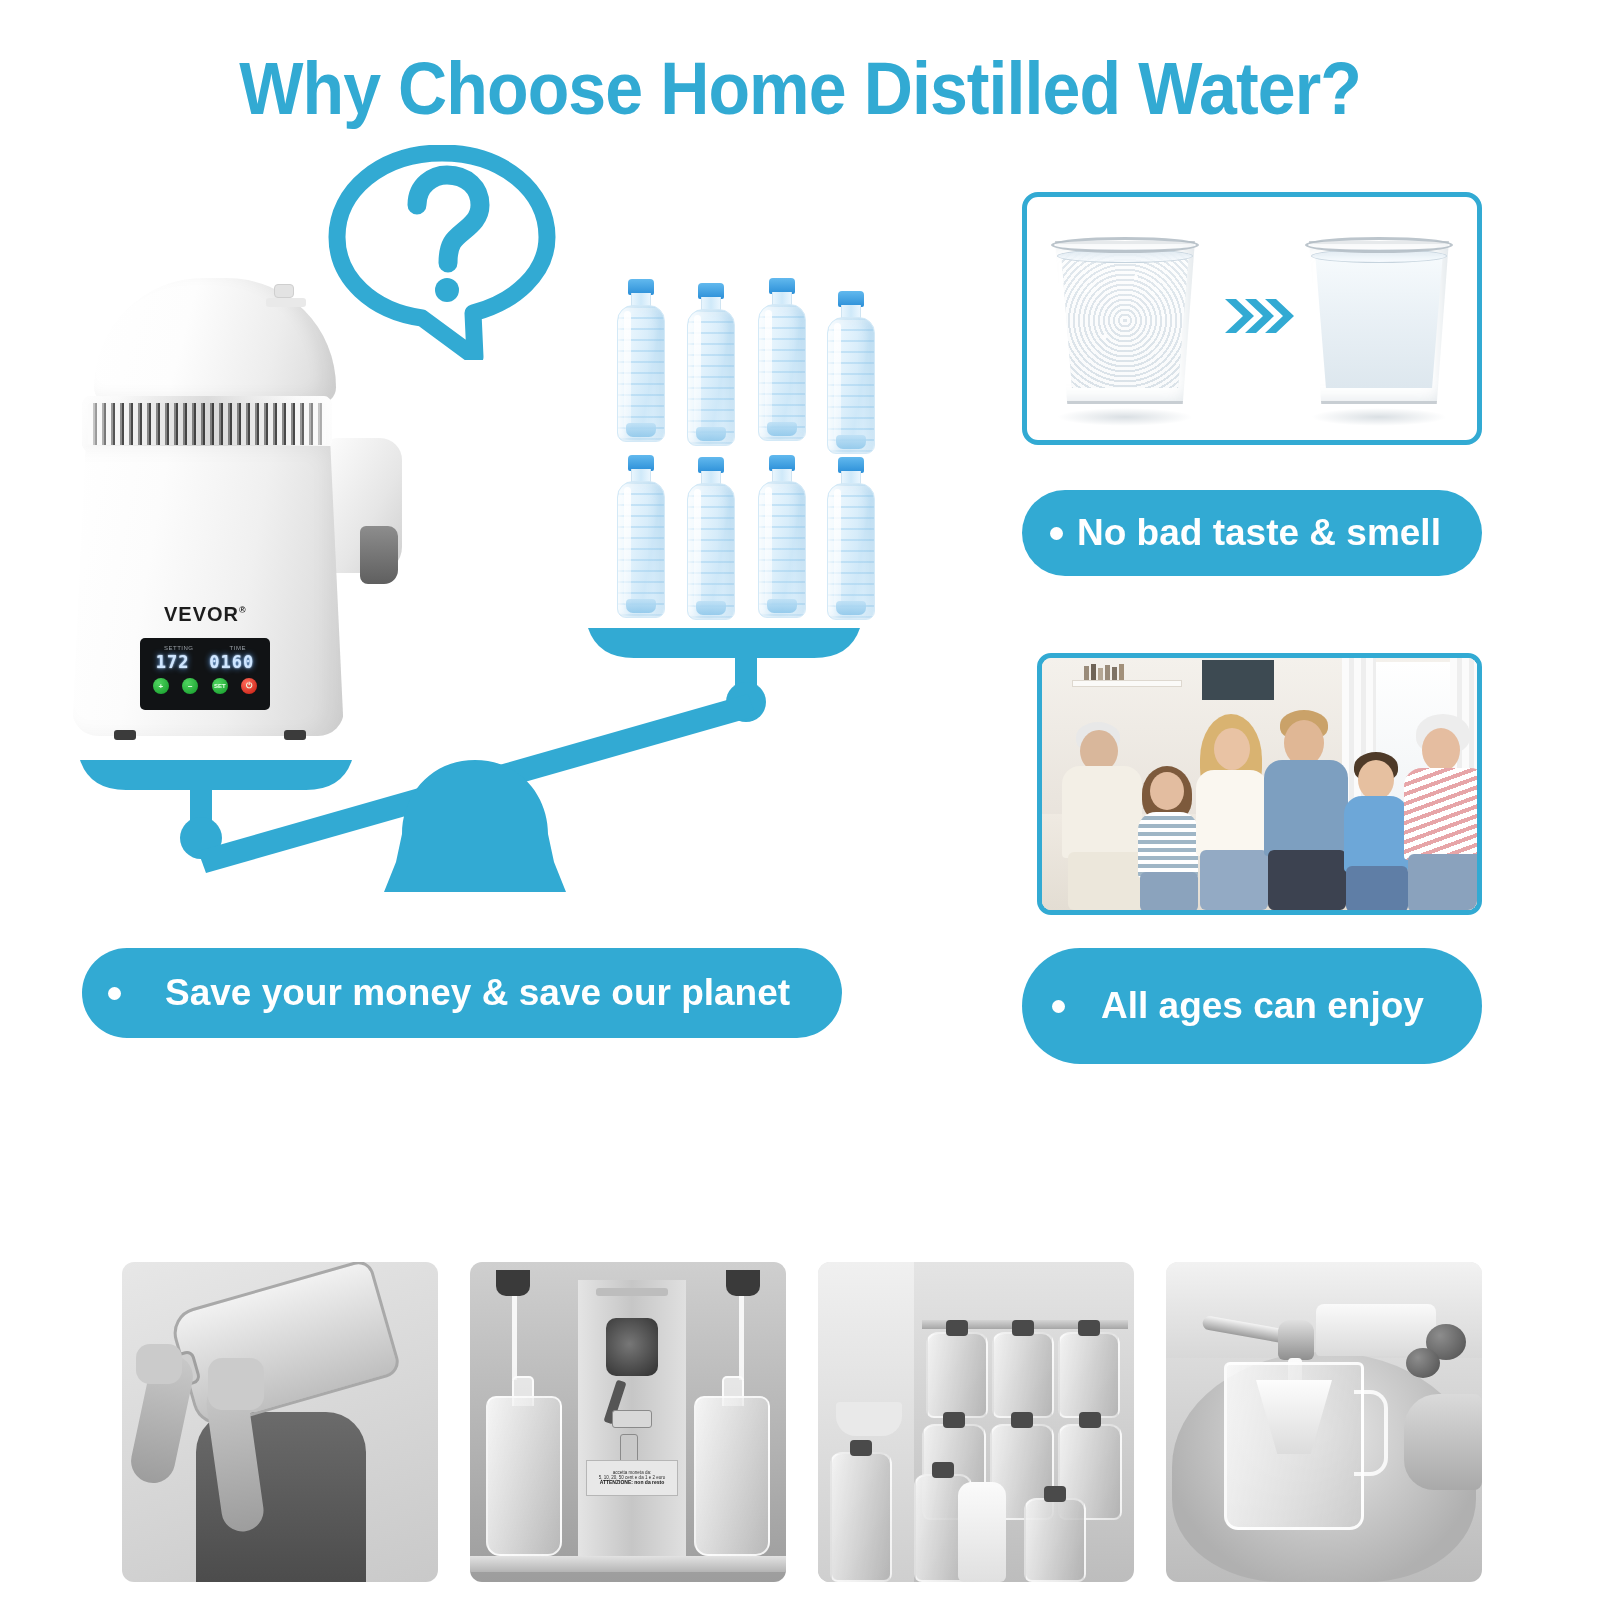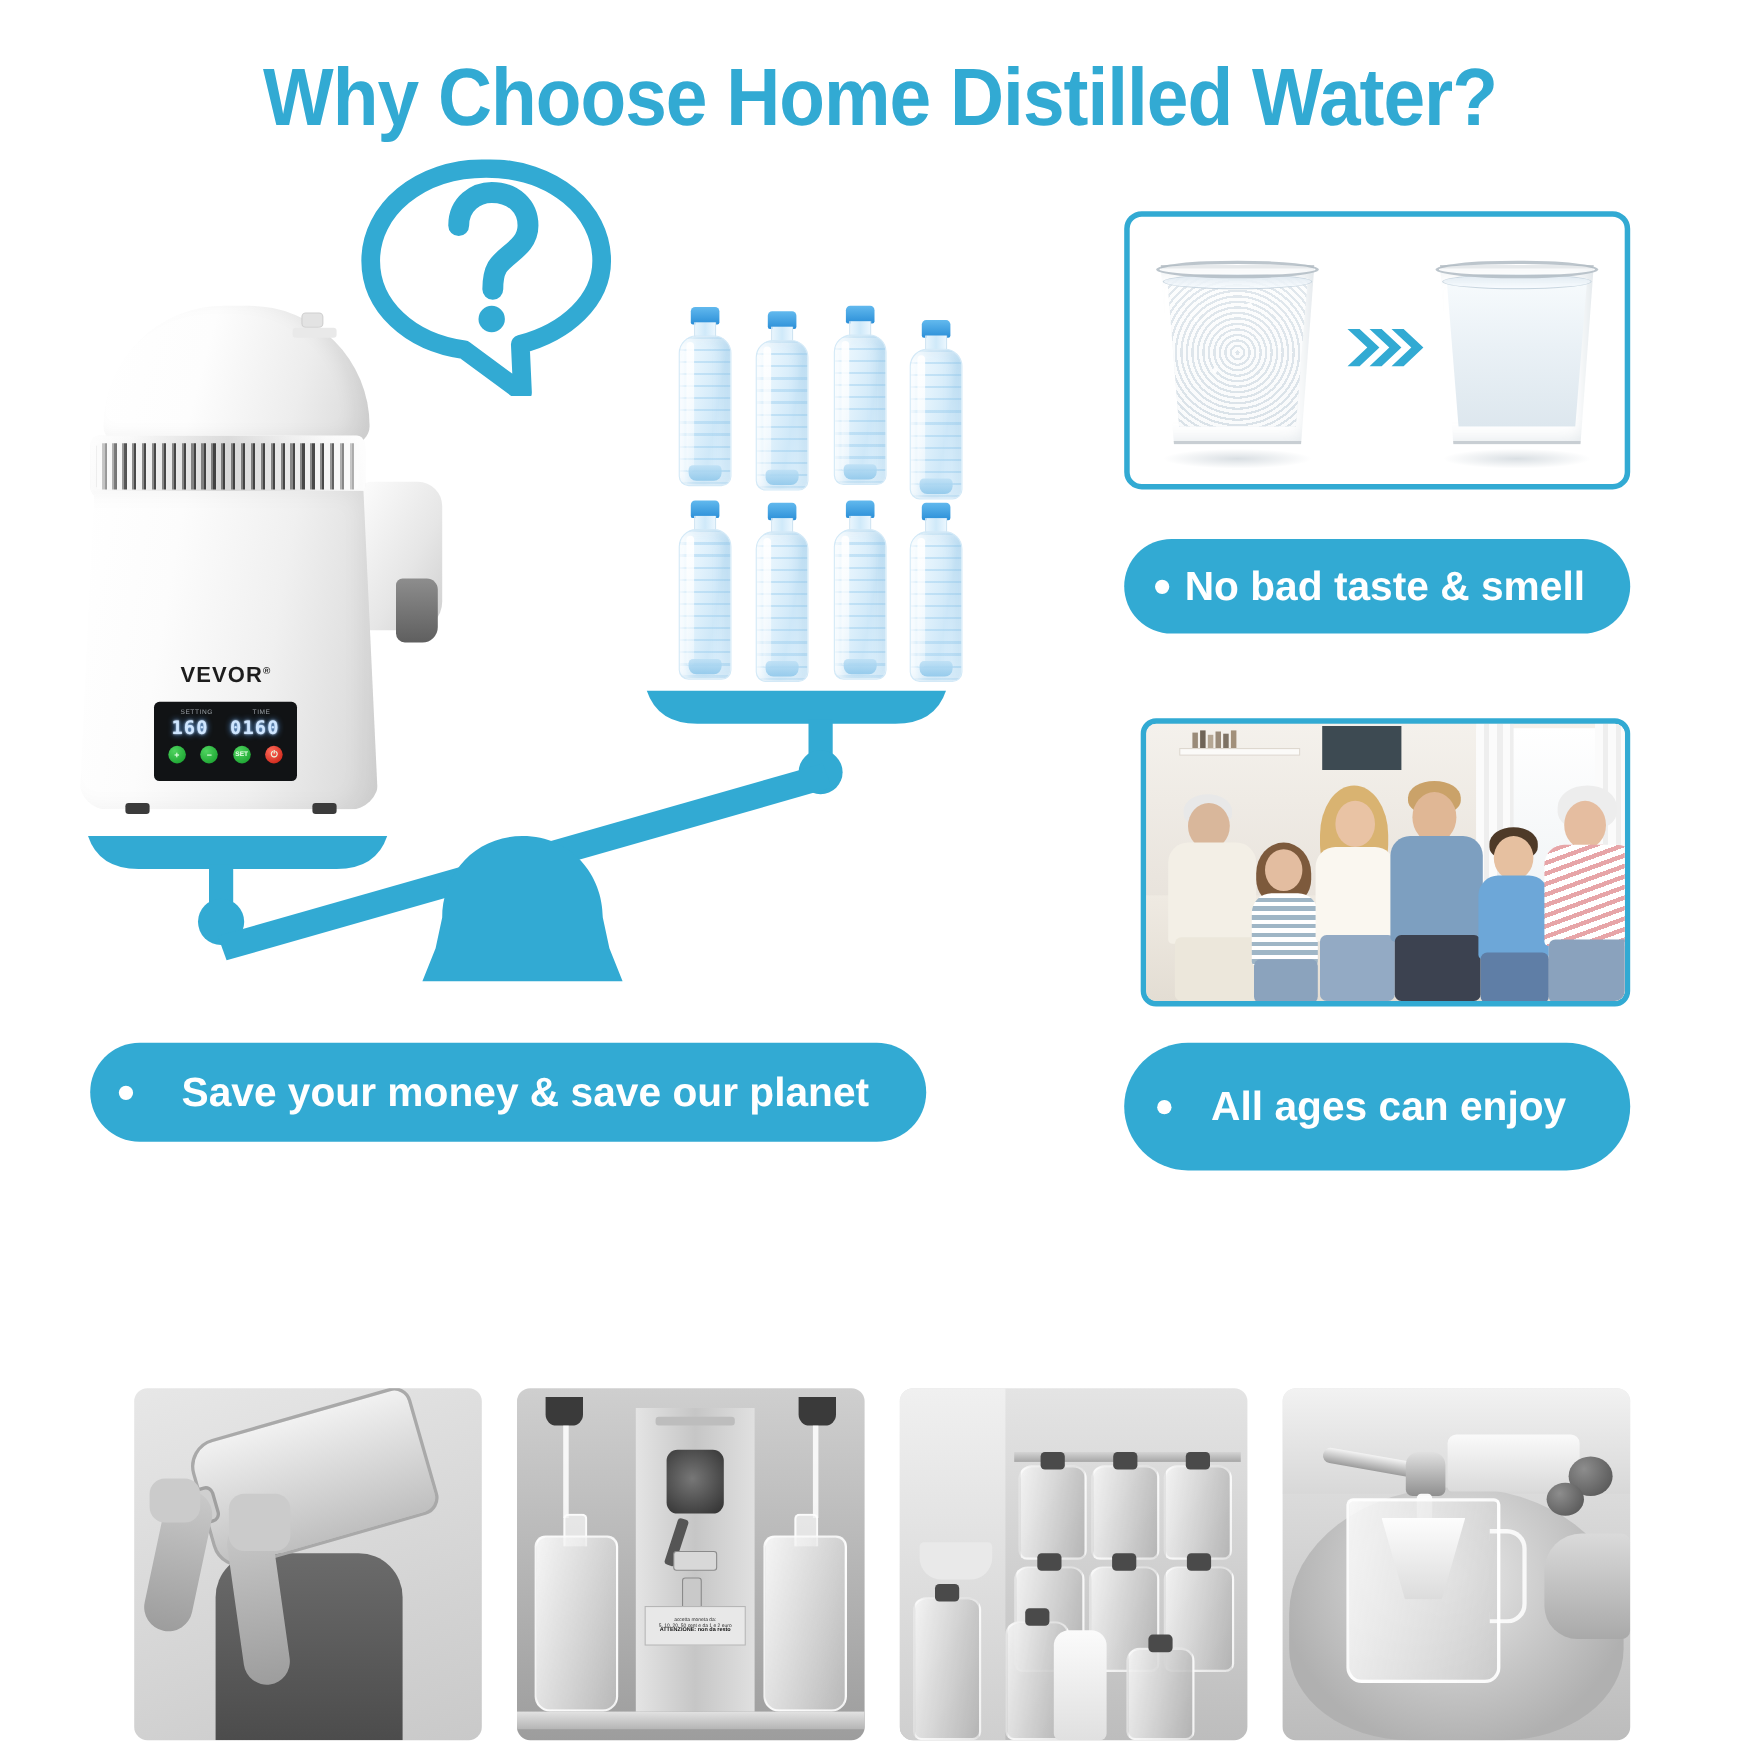--- a/index.html
+++ b/index.html
@@ -483,7 +483,7 @@
         <span>TIME</span>
       </div>
       <div class="d-panel-digits">
-        <span>160</span>
+        <span>172</span>
         <span>0160</span>
       </div>
       <div class="d-panel-btns">

